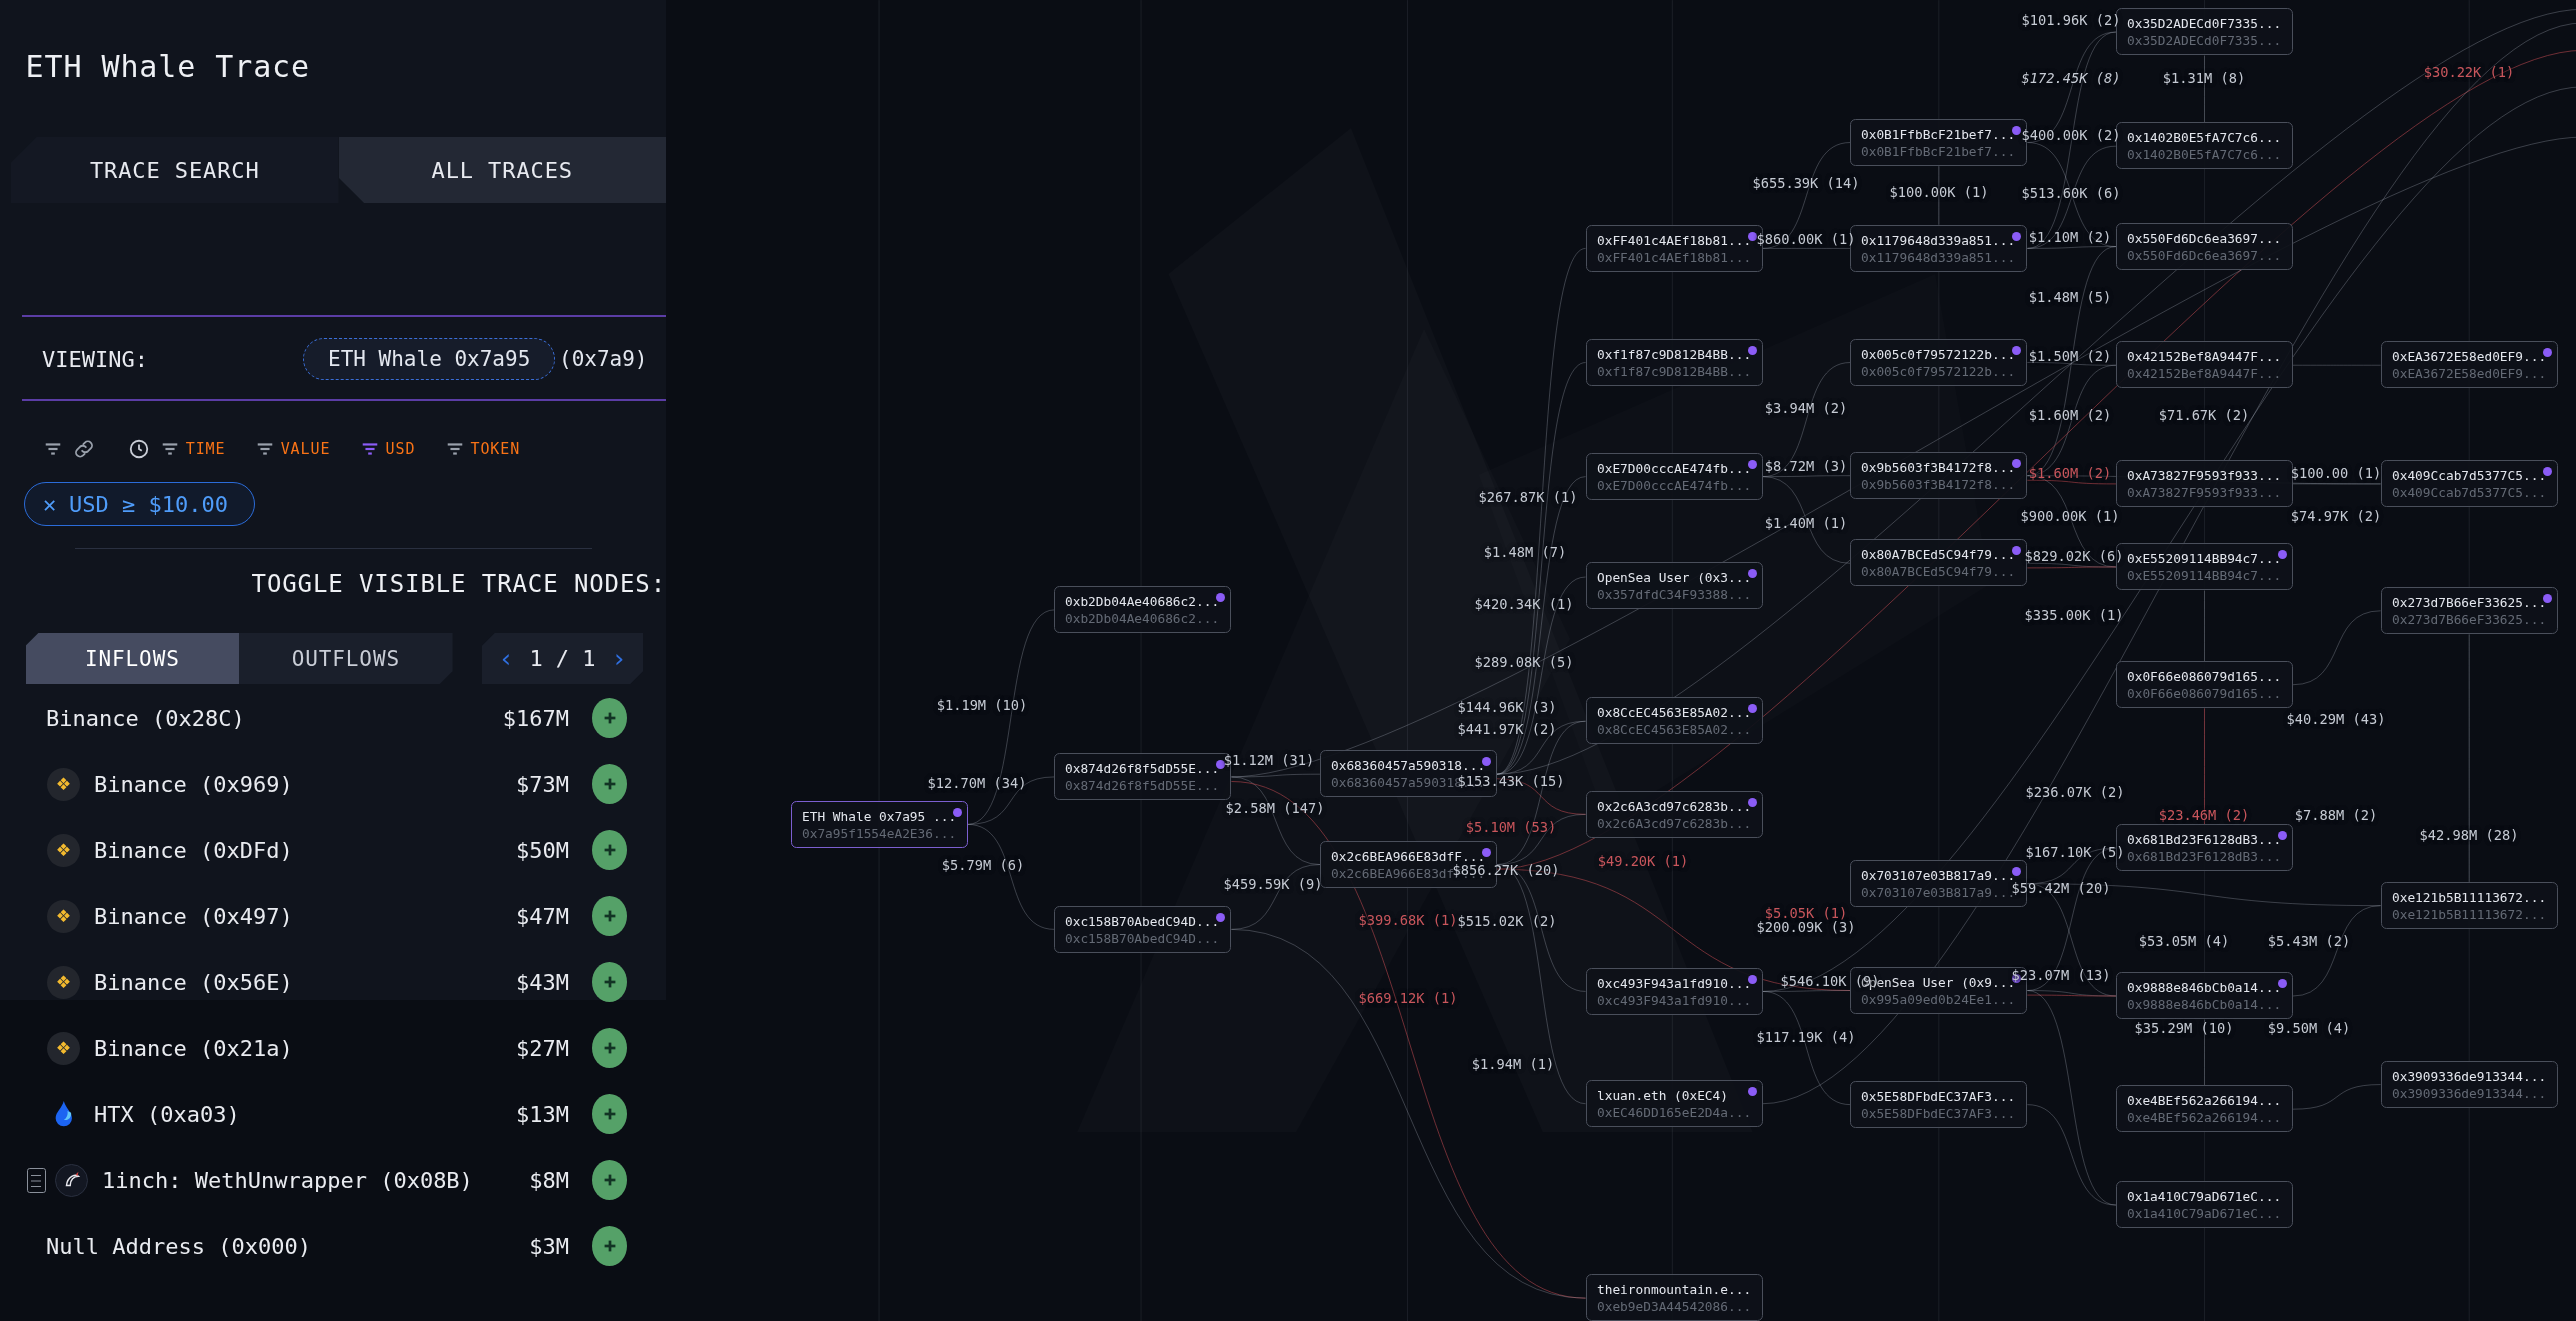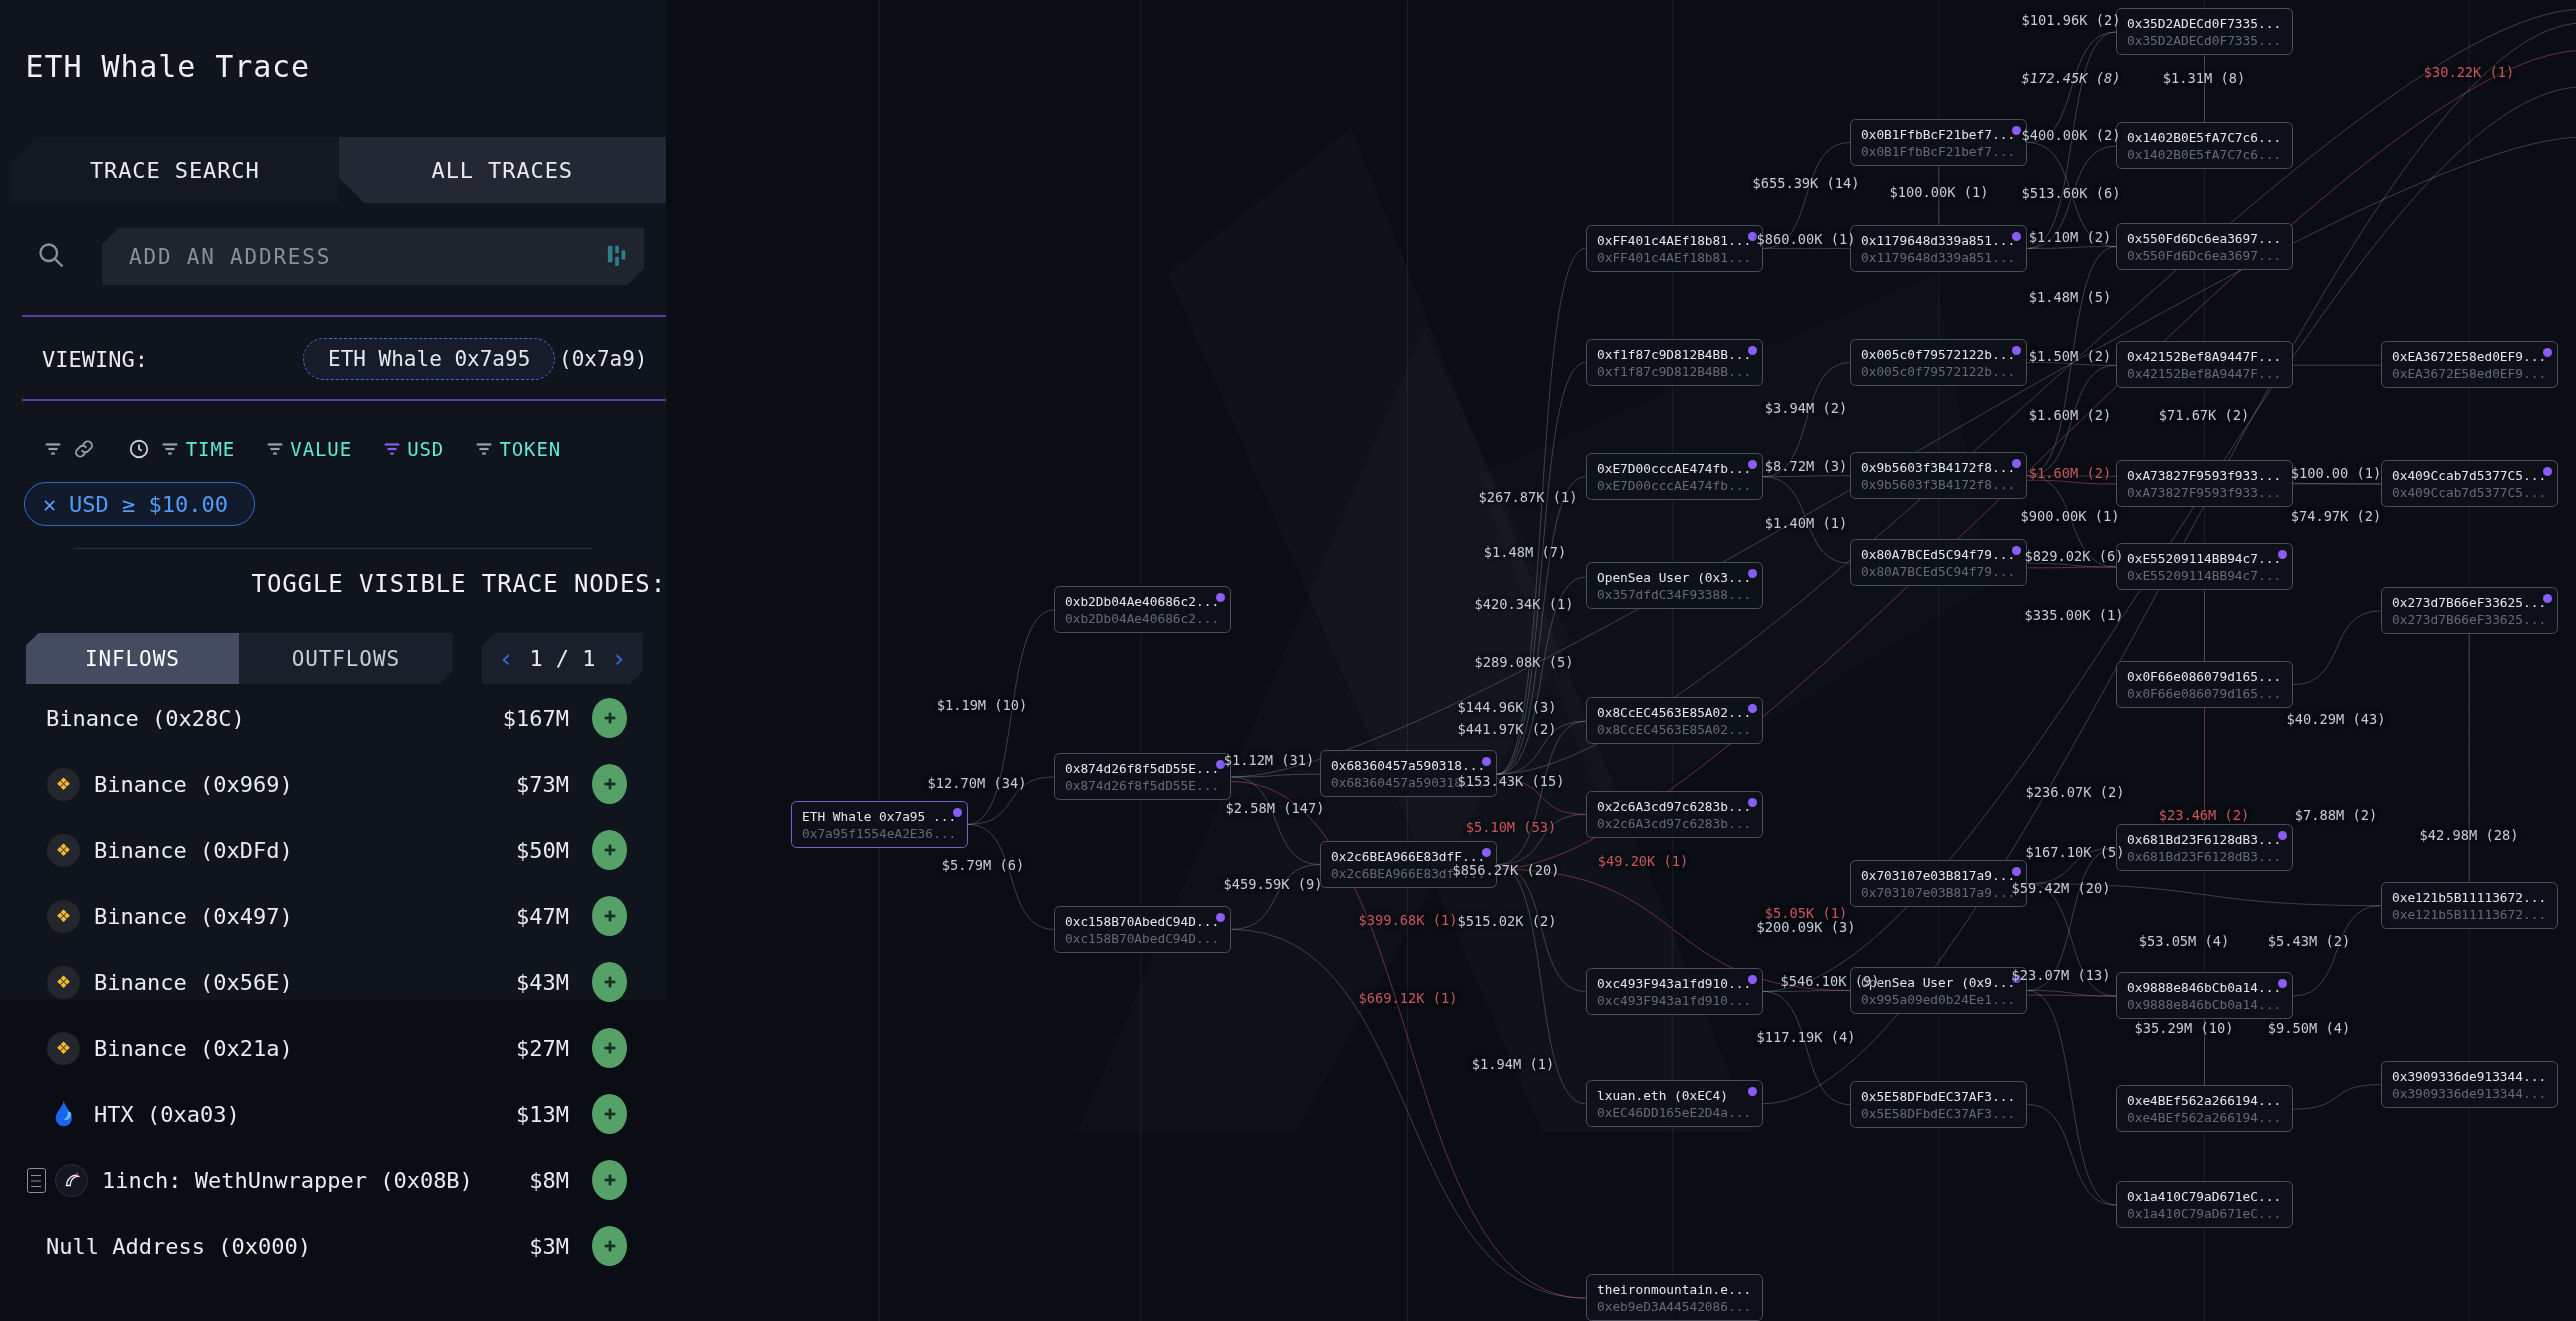--- a/index.html
+++ b/index.html
@@ -409,23 +409,6 @@
       <div class="tab tab-all">ALL TRACES</div>
     </div>
 
-    <div class="search-row">
-      <span class="search-ic">
-        <svg width="33" height="33" viewBox="0 0 36 36">
-            <circle cx="15" cy="15" r="9" fill="none" stroke="#8a909b" stroke-width="2.5"></circle>
-            <line x1="22" y1="22" x2="30" y2="30" stroke="#8a909b" stroke-width="2.5"></line>
-          </svg>
-      </span>
-      <input class="search-input" placeholder="ADD AN ADDRESS" style="">
-      <span class="paste-ic">
-        <svg width="24" height="25.6" viewBox="0 0 26 28">
-            <rect x="3" y="2" width="5" height="18" fill="#2e7f8e"></rect>
-            <rect x="11" y="2" width="4" height="8" fill="#2e7f8e"></rect>
-            <rect x="11" y="14" width="4" height="10" fill="#2e7f8e"></rect>
-            <rect x="18" y="7" width="4" height="10" fill="#2e7f8e"></rect>
-          </svg>
-      </span>
-    </div>
 
     <div class="pdiv" style="top:315px"></div>
     <div class="viewing-row">

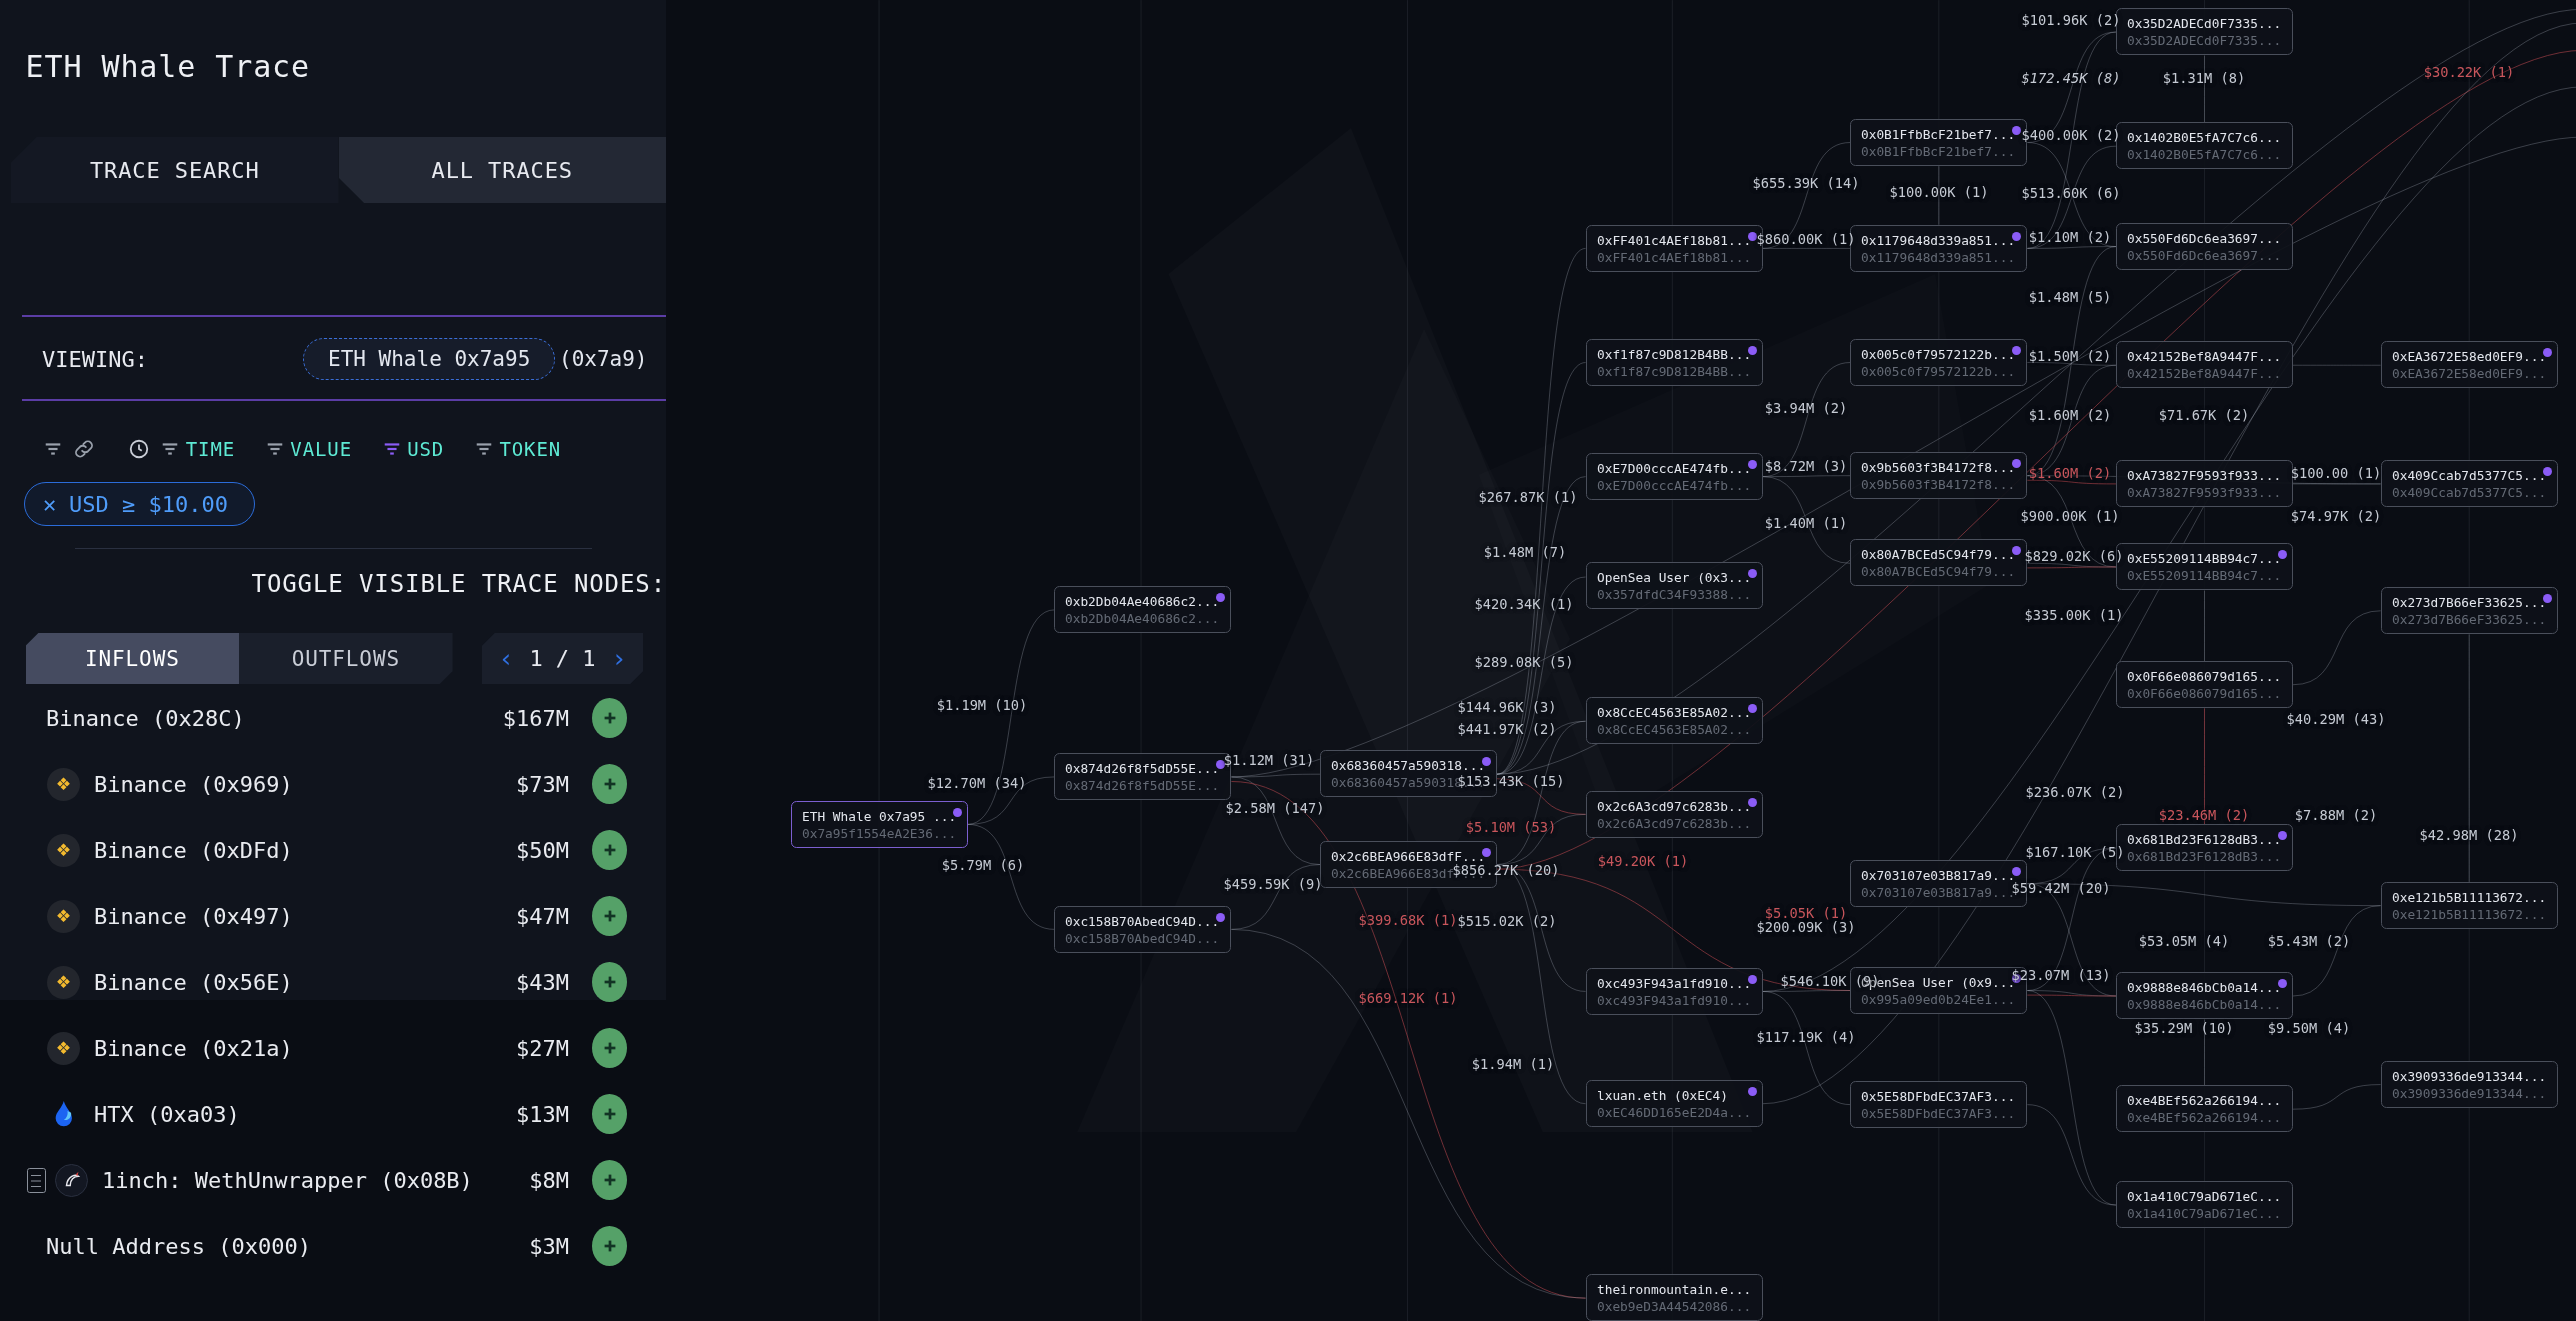--- a/index.html
+++ b/index.html
@@ -42,7 +42,7 @@
   .viewing-suffix { position:absolute; left:559px; top:14.6px; font-size:21px; color:#e3e7ef; }
   .filter-row { position:absolute; left:0; top:429px; width:666px; height:40px; display:flex; align-items:center; }
   .f-ic { display:inline-flex; margin:0 4.6px; }
-  .f-label { font-size:19px; color:#5eead4; letter-spacing:0.9px; margin-right:24px; }
+  .f-label { font-size:15px; color:#f97316; letter-spacing:0.9px; margin-right:24px; }
   .chip { position:absolute; left:24px; top:482px; height:44px; padding:0 25.6px 0 18px; display:inline-flex; align-items:center;
     gap:12.8px; border:1.8px solid #2b6cd9; border-radius:24px; background:rgba(43,108,217,0.08); cursor:pointer; }
   .chip-x { color:#4f9cf9; font-size:22px; }

